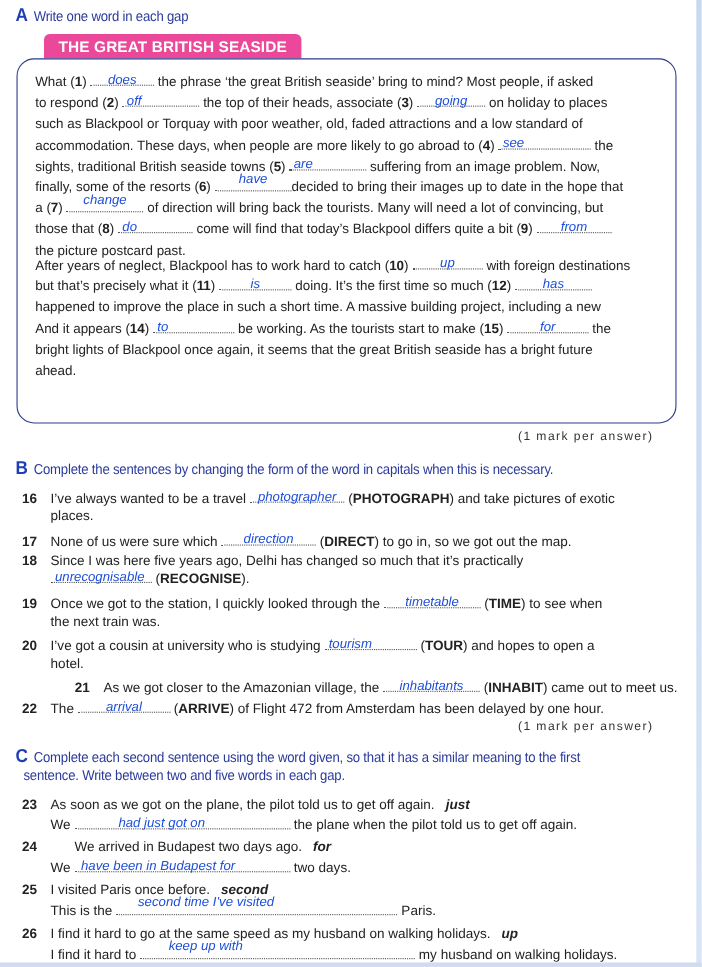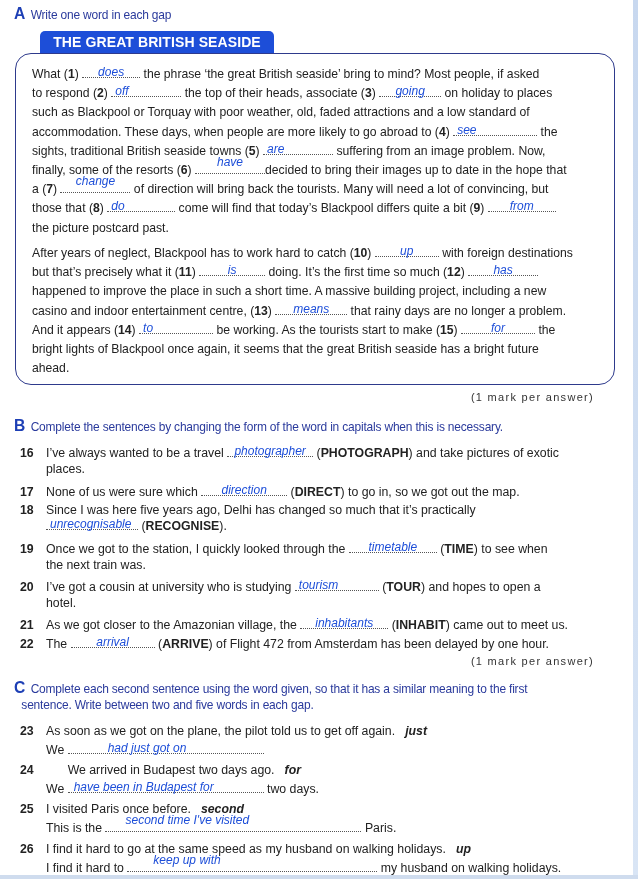--- a/index.html
+++ b/index.html
@@ -25,7 +25,7 @@
     .sec-letter { font-weight: bold; font-size: 17px; color: #1d3fb5; margin-right: 6px; }
     .title-tab {
       position: absolute; left: 40px; top: 31px; height: 22px; width: 234px;
-      background: #1d4ed8; border-radius: 5px 5px 0 0;
+      background: #ec4899; border-radius: 5px 5px 0 0;
       color: #fff; font-weight: bold; font-size: 14px; line-height: 23px;
       text-align: center; letter-spacing: 0.1px;
     }

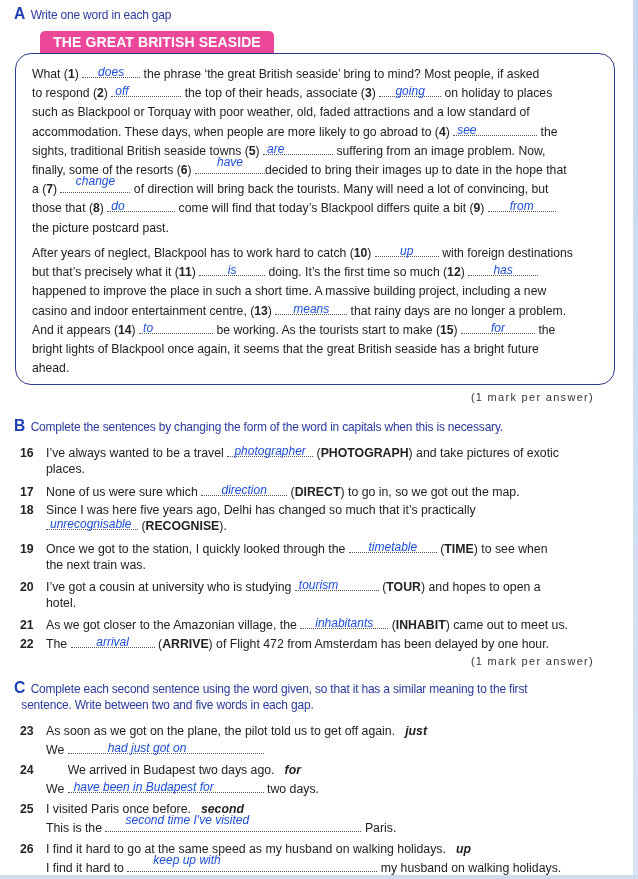--- a/index.html
+++ b/index.html
@@ -78,7 +78,7 @@
   <div>the picture postcard past.</div>
 </div>
 
-<div class="para" style="top:244px;">
+<div class="para" style="top:232px;">
   <div><span>After years of neglect, Blackpool has to work hard to catch (</span><b>10</b><span>) </span><span class="gap" style="width:64px"><span class="ans">up</span></span><span> with foreign destinations</span></div>
   <div><span>but that’s precisely what it (</span><b>11</b><span>) </span><span class="gap" style="width:66px"><span class="ans">is</span></span><span> doing. It’s the first time so much (</span><b>12</b><span>) </span><span class="gap" style="width:70px"><span class="ans">has</span></span></div>
   <div>happened to improve the place in such a short time. A massive building project, including a new</div>

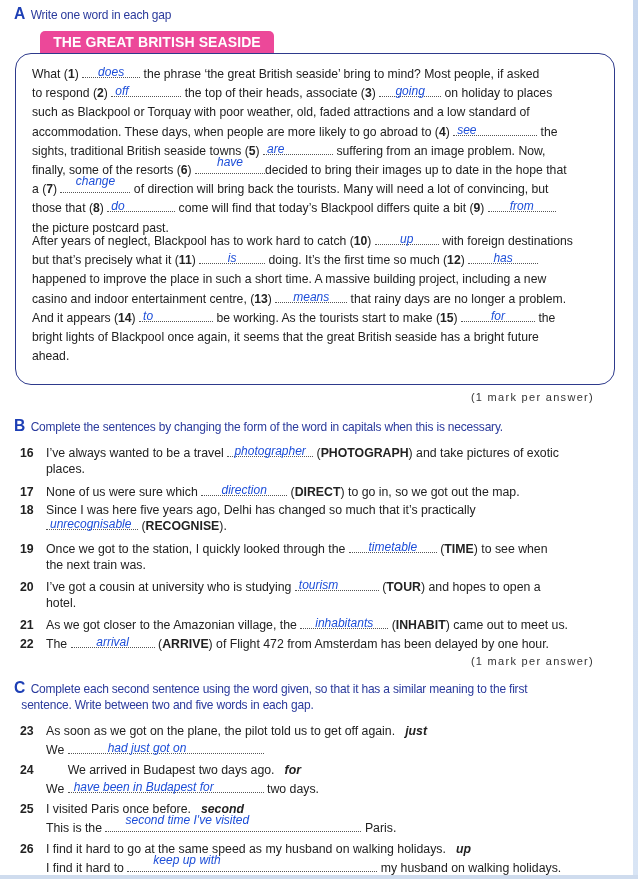--- a/index.html
+++ b/index.html
@@ -82,7 +82,6 @@
   <div><span>After years of neglect, Blackpool has to work hard to catch (</span><b>10</b><span>) </span><span class="gap" style="width:64px"><span class="ans">up</span></span><span> with foreign destinations</span></div>
   <div><span>but that’s precisely what it (</span><b>11</b><span>) </span><span class="gap" style="width:66px"><span class="ans">is</span></span><span> doing. It’s the first time so much (</span><b>12</b><span>) </span><span class="gap" style="width:70px"><span class="ans">has</span></span></div>
   <div>happened to improve the place in such a short time. A massive building project, including a new</div>
-  <div><span>casino and indoor entertainment centre, (</span><b>13</b><span>) </span><span class="gap" style="width:72px"><span class="ans">means</span></span><span> that rainy days are no longer a problem.</span></div>
   <div><span>And it appears (</span><b>14</b><span>) </span><span class="gap" style="width:74px"><span class="ans left">to</span></span><span> be working. As the tourists start to make (</span><b>15</b><span>) </span><span class="gap" style="width:74px"><span class="ans">for</span></span><span> the</span></div>
   <div>bright lights of Blackpool once again, it seems that the great British seaside has a bright future</div>
   <div>ahead.</div>

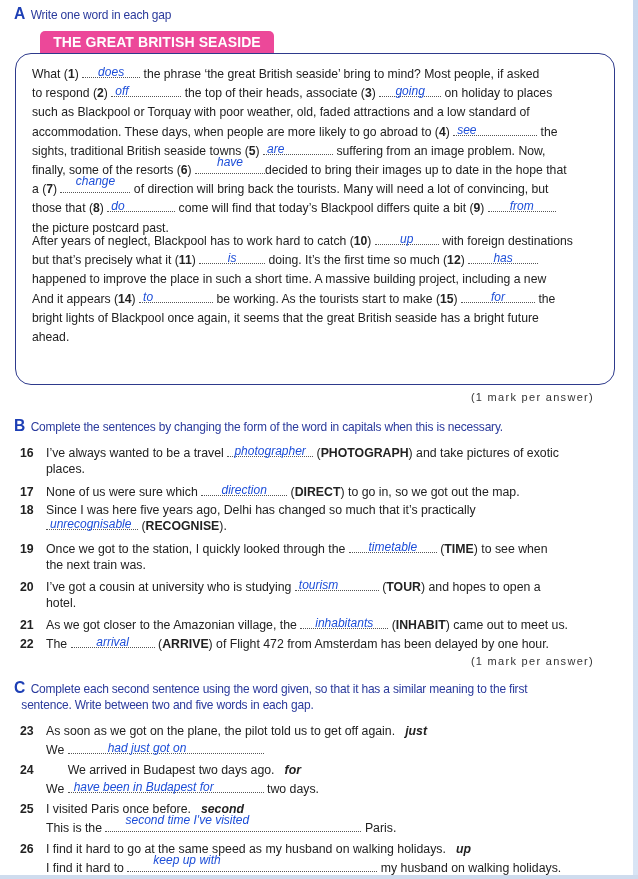--- a/index.html
+++ b/index.html
@@ -113,7 +113,7 @@
   <span class="num">20</span>
   <span class="itext"><span>I’ve got a cousin at university who is studying </span><span class="gap" style="width:84px"><span class="ans left">tourism</span></span> (<b>TOUR</b><span>) and hopes to open a</span><br><span>hotel.</span></span>
 </div>
-<div class="item" style="top:617px;">
+<div class="item" style="top:617px;margin-left:48px;">
   <span class="num">21</span>
   <span class="itext"><span>As we got closer to the Amazonian village, the </span><span class="gap" style="width:88px"><span class="ans">inhabitants</span></span> (<b>INHABIT</b><span>) came out to meet us.</span></span>
 </div>

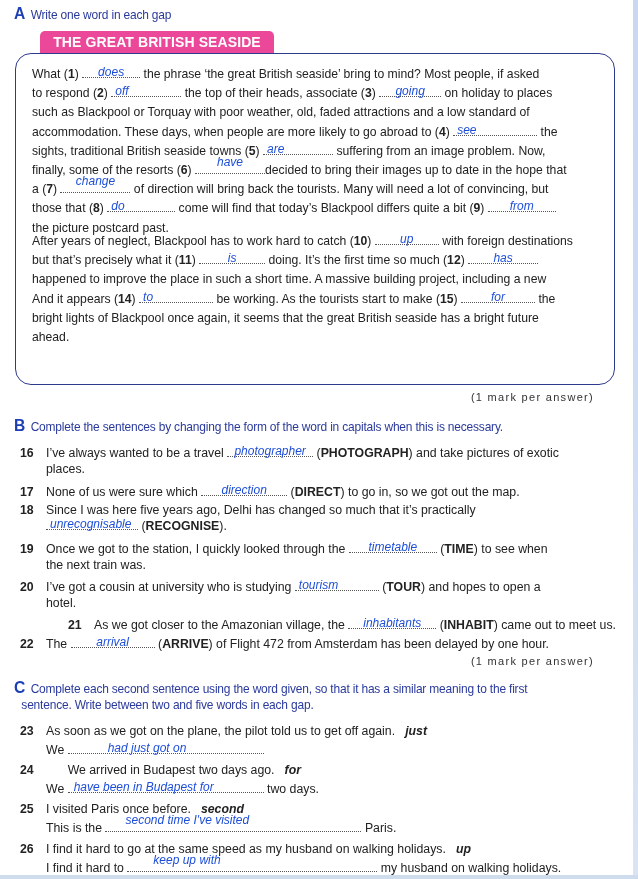--- a/index.html
+++ b/index.html
@@ -130,7 +130,7 @@
 
 <div class="item" style="top:722px; line-height:19px;">
   <span class="num">23</span>
-  <span class="itext"><span>As soon as we got on the plane, the pilot told us to get off again.</span><b class="kw">just</b><br><span>We </span><span class="gap" style="width:196px"><span class="ans left" style="padding-left:40px">had just got on</span></span></span>
+  <span class="itext"><span>As soon as we got on the plane, the pilot told us to get off again.</span><b class="kw">just</b><br><span>We </span><span class="gap" style="width:196px"><span class="ans left" style="padding-left:40px">had just got on</span></span><span> the plane when the pilot told us to get off again.</span></span>
 </div>
 <div class="item" style="top:761px; line-height:19px;">
   <span class="num">24</span>

